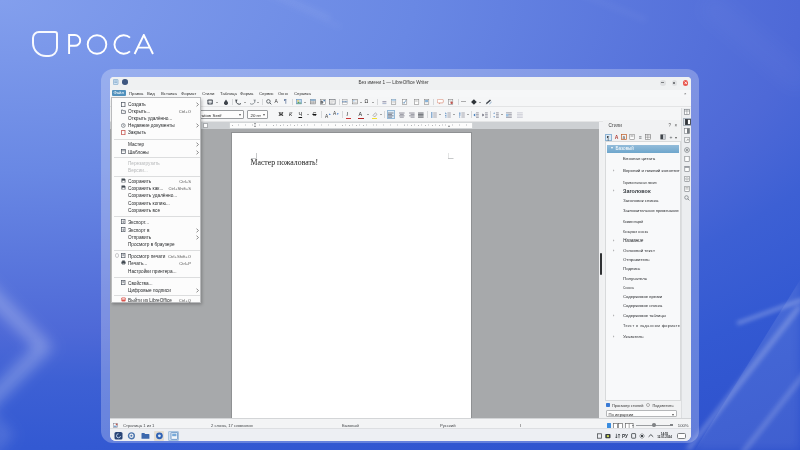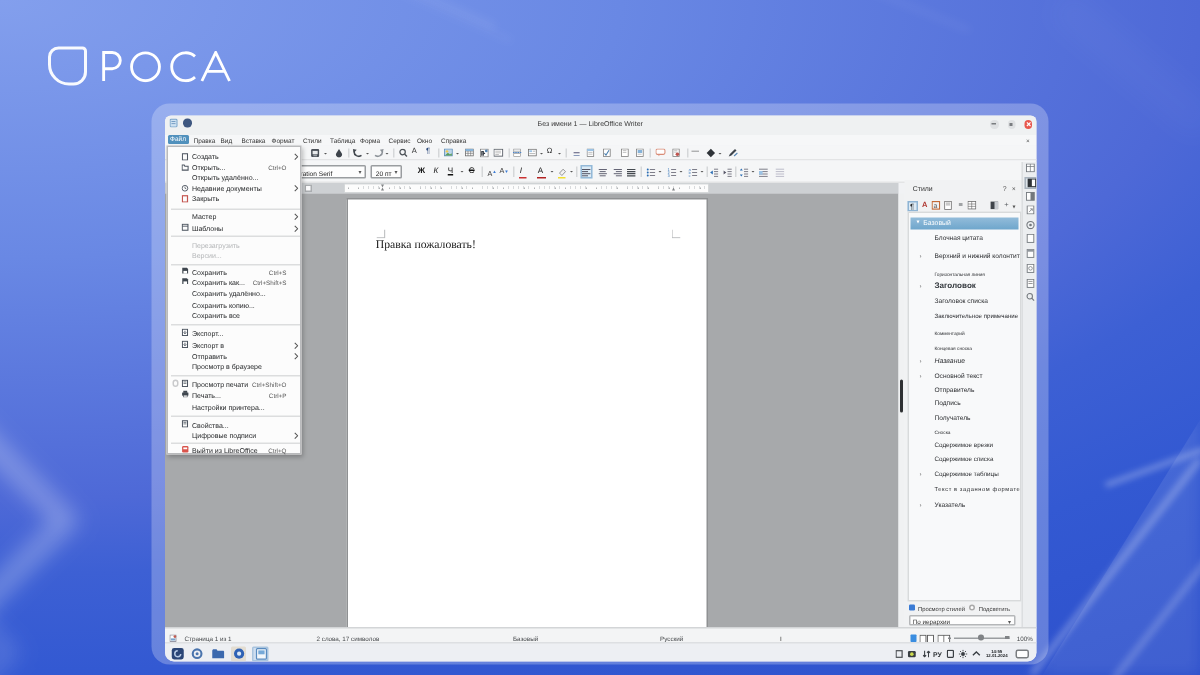--- a/index.html
+++ b/index.html
@@ -474,7 +474,7 @@
   </div>
   <div id="docarea">
     <div id="page">
-      <div class="abs" style="left:18.5px; top:24.5px; font-family:'Liberation Serif',serif; font-size:7.8px; color:#1a1a1a;">Правка пожаловать!</div>
+      <div class="abs" style="left:18.5px; top:24.5px; font-family:'Liberation Serif',serif; font-size:7.8px; color:#1a1a1a;">Мастер пожаловать!</div>
       <svg class="abs" style="left:19px; top:20px;" width="6" height="6">
           <path d="M0 5.5 L5.5 5.5 L5.5 0" fill="none" stroke="#b9bbbd" stroke-width="0.8"></path>
         </svg>

